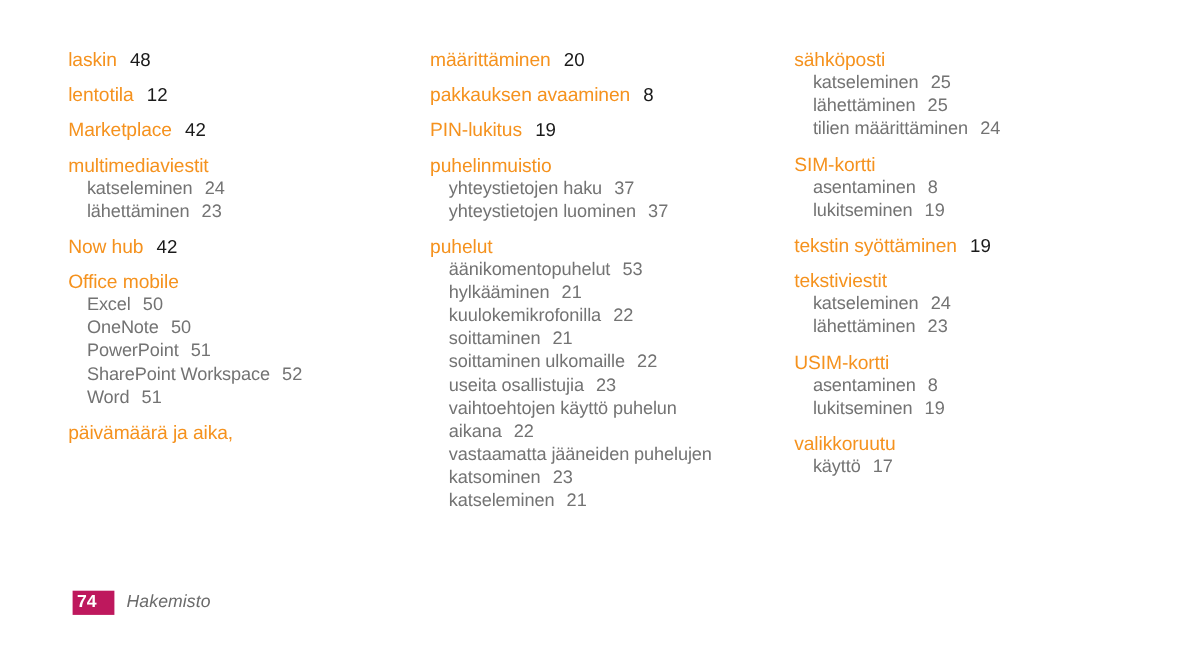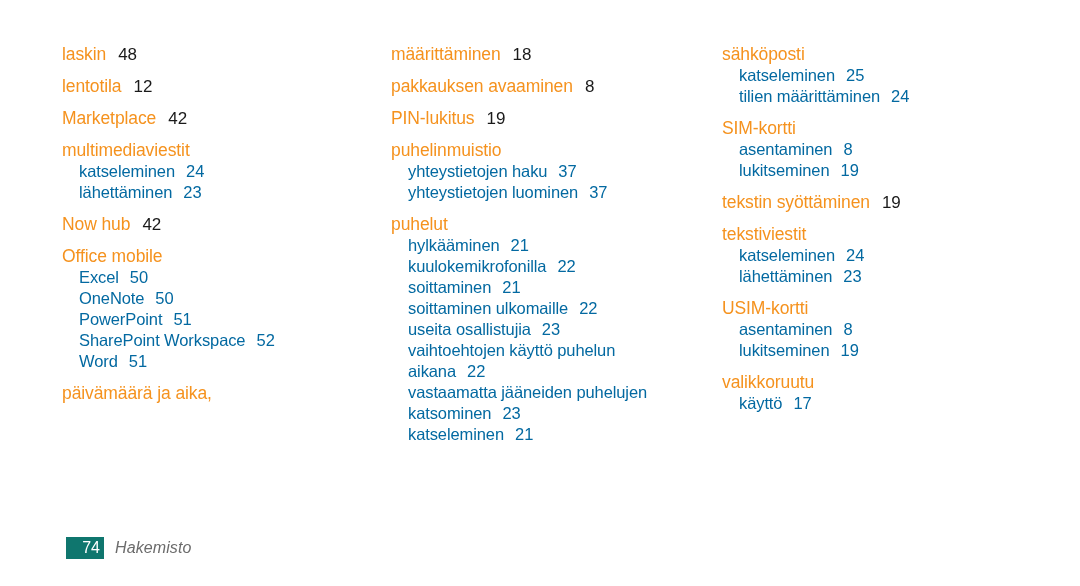--- a/index.html
+++ b/index.html
@@ -161,7 +161,7 @@
       </div>
       <div class="index-column col-2">
         <div class="entry-group">
-          <div class="entry-heading"><span>määrittäminen</span><span class="page-num">18</span></div>
+          <div class="entry-heading"><span>määrittäminen</span><span class="page-num">20</span></div>
         </div>
         <div class="entry-group">
           <div class="entry-heading"><span>pakkauksen avaaminen</span><span class="page-num">8</span></div>

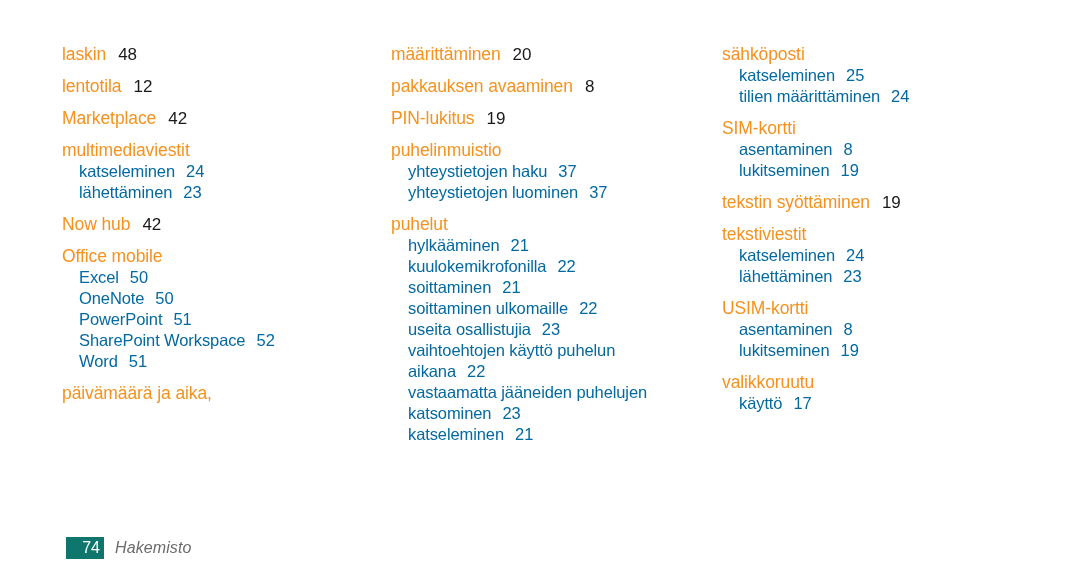--- a/index.html
+++ b/index.html
@@ -69,7 +69,7 @@
   }
 
   .sub-entry {
-    color: #0369a1;
+    color: #737373;
     font-size: 16.5px;
     line-height: 21px;
     padding-left: 17px;

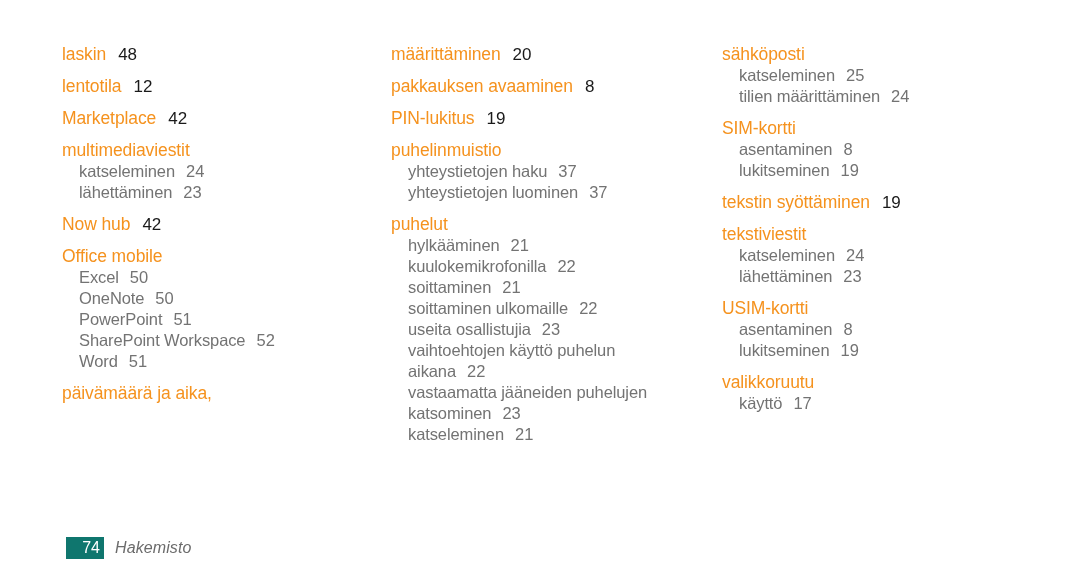--- a/index.html
+++ b/index.html
@@ -195,6 +195,7 @@
           <div class="entry-heading"><span>sähköposti</span></div>
           <div class="sub-entries">
             <div class="sub-entry"><span>katseleminen</span><span class="page-num">25</span></div>
+            <div class="sub-entry"><span>lähettäminen</span><span class="page-num">25</span></div>
             <div class="sub-entry"><span>tilien määrittäminen</span><span class="page-num">24</span></div>
           </div>
         </div>

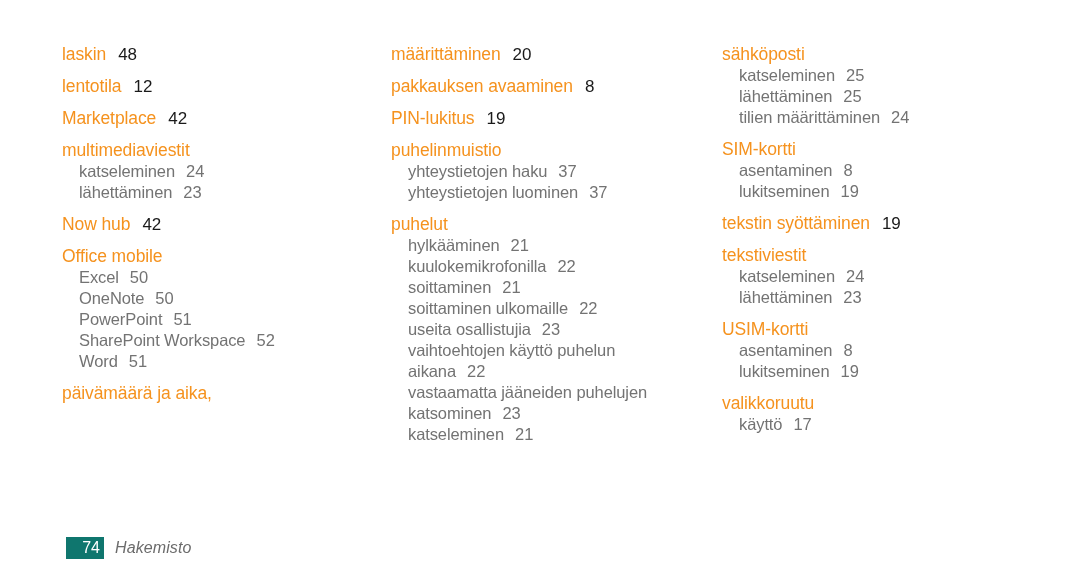--- a/index.html
+++ b/index.html
@@ -179,6 +179,7 @@
         <div class="entry-group">
           <div class="entry-heading"><span>puhelut</span></div>
           <div class="sub-entries">
+            <div class="sub-entry"><span>äänikomentopuhelut</span><span class="page-num">53</span></div>
             <div class="sub-entry"><span>hylkääminen</span><span class="page-num">21</span></div>
             <div class="sub-entry"><span>kuulokemikrofonilla</span><span class="page-num">22</span></div>
             <div class="sub-entry"><span>soittaminen</span><span class="page-num">21</span></div>

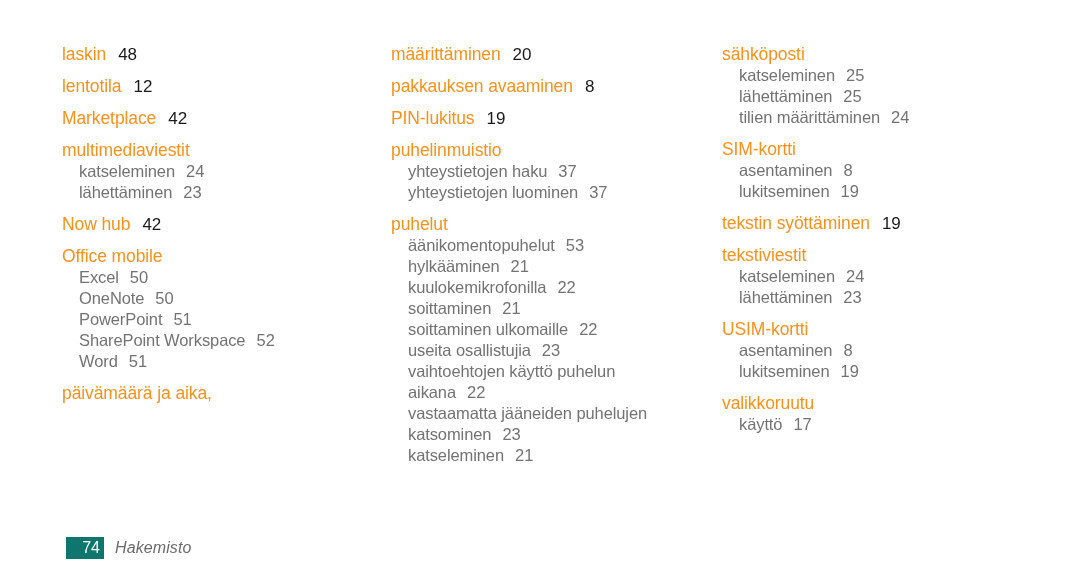--- a/index.html
+++ b/index.html
@@ -98,16 +98,16 @@
   }
 
   .footer-page-box {
-    background: #0f766e;
+    background: #be185d;
     color: #ffffff;
     font-size: 16px;
     line-height: 22px;
     height: 22px;
     min-width: 38px;
-    text-align: right;
+    text-align: left;
     padding: 0 4px;
     box-sizing: border-box;
-    font-weight: 400;
+    font-weight: 700;
   }
 
   .footer-label {

